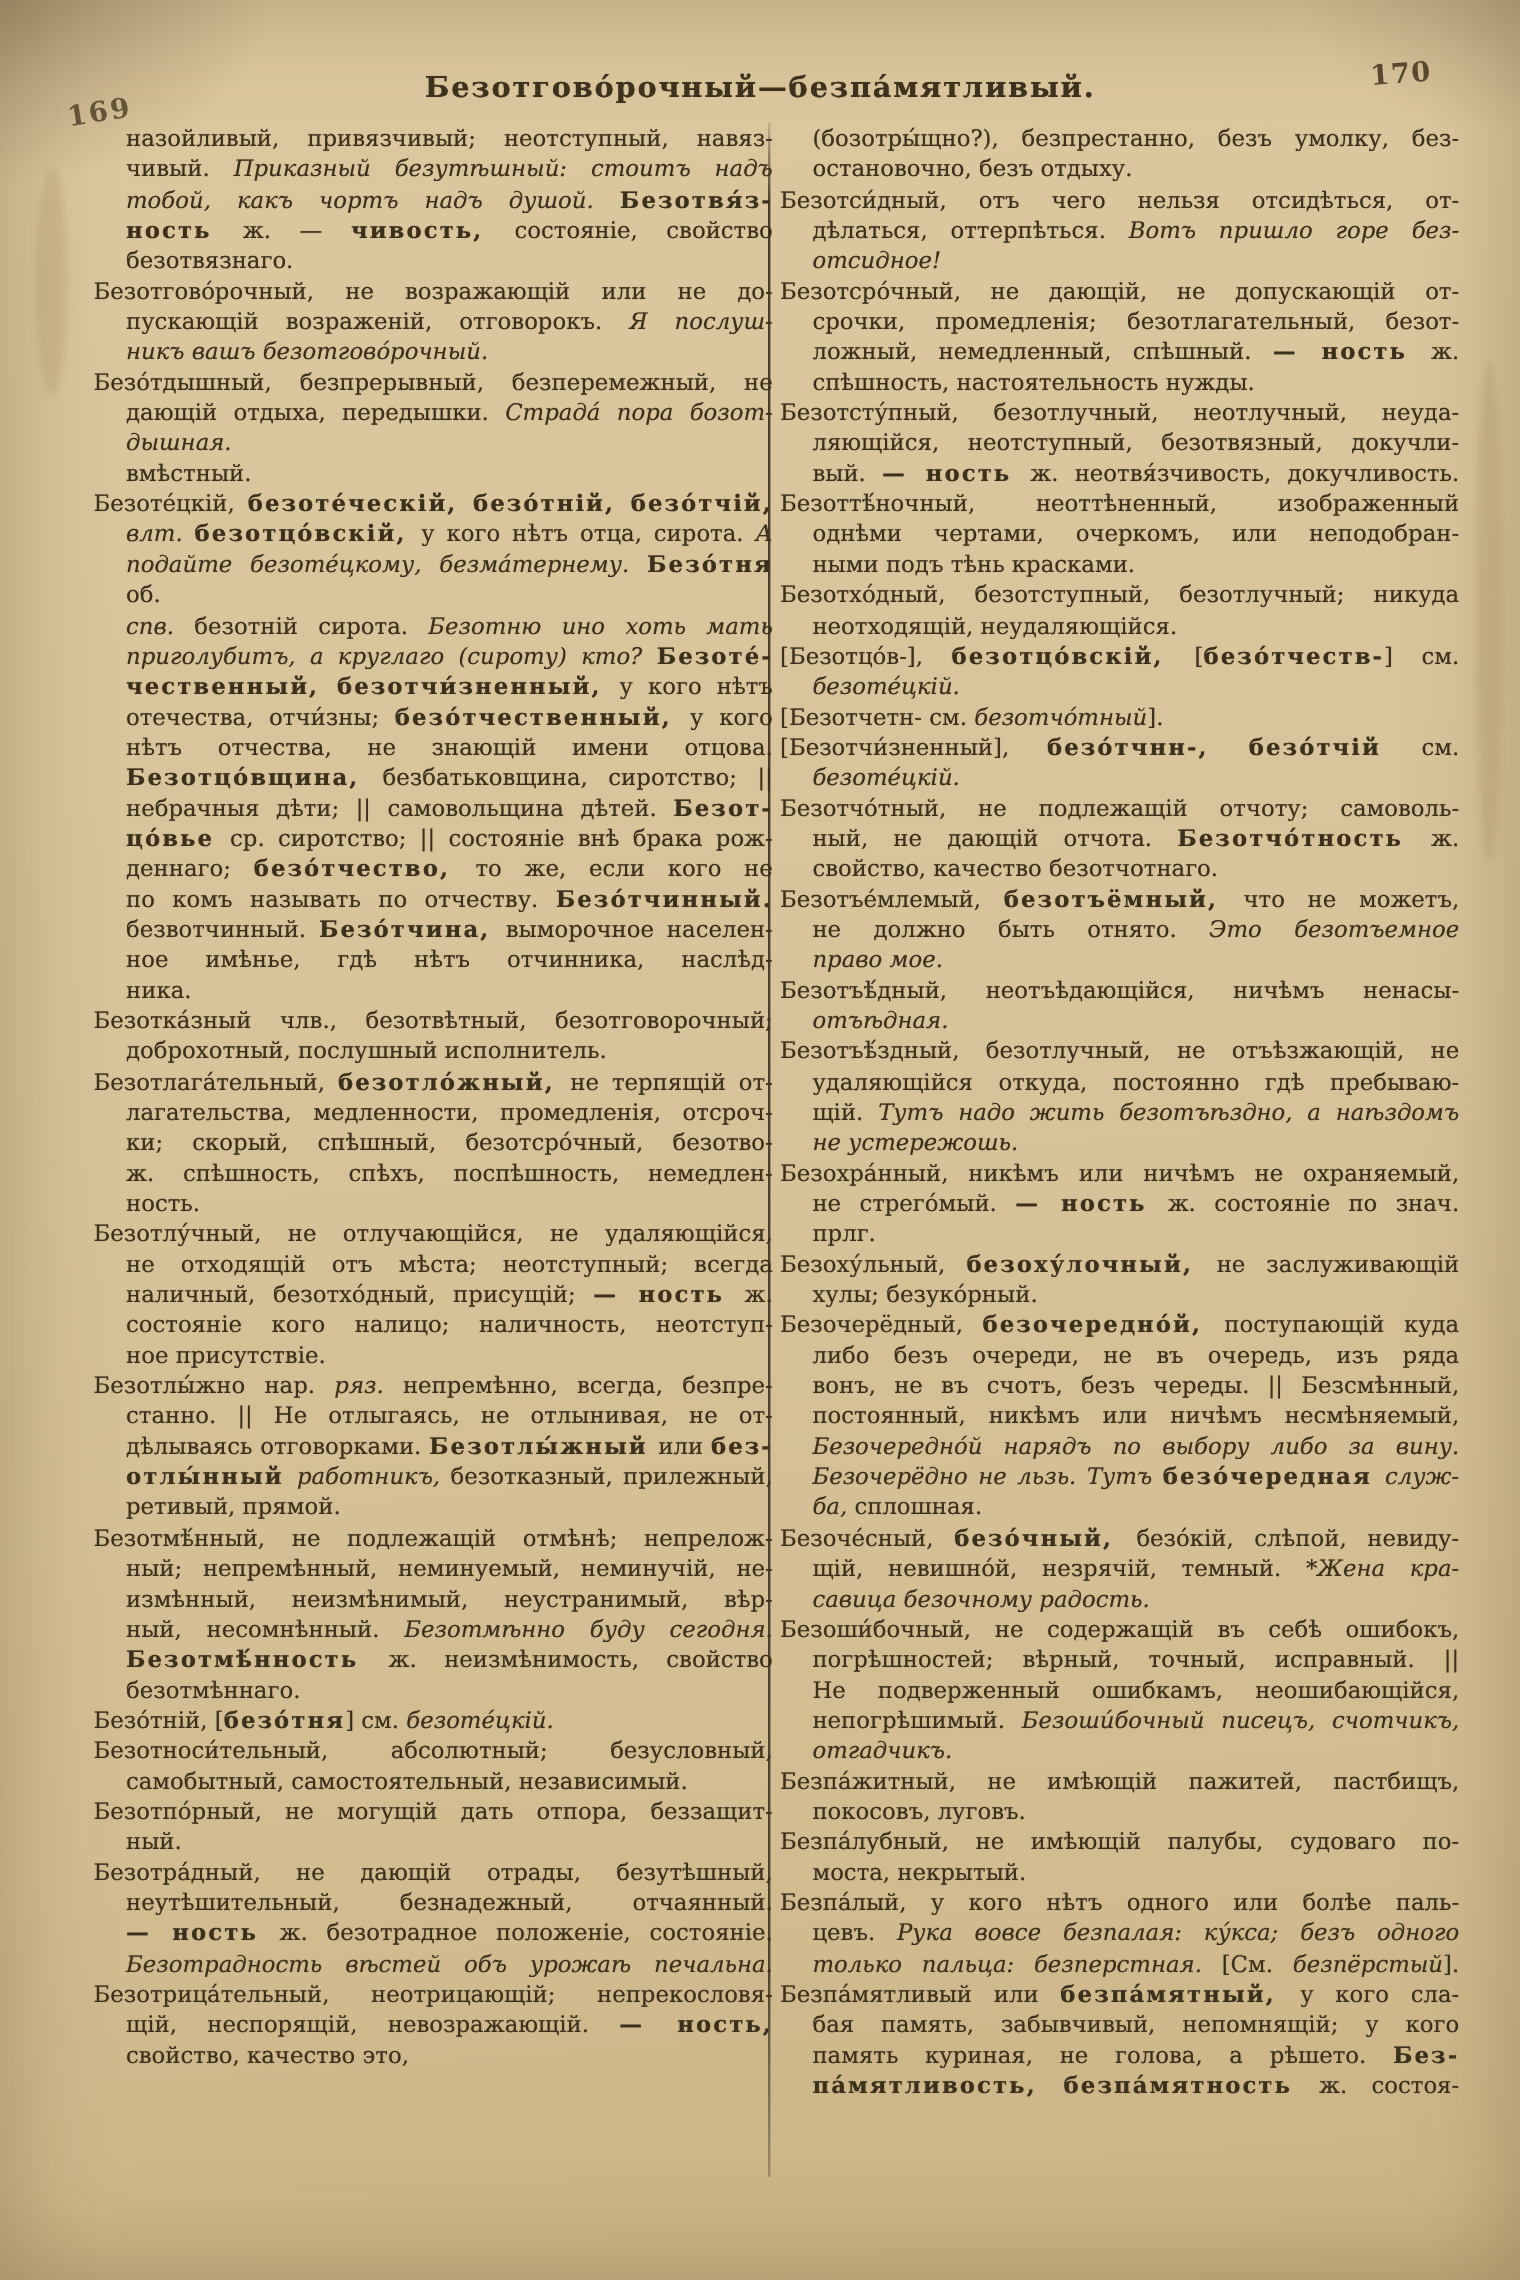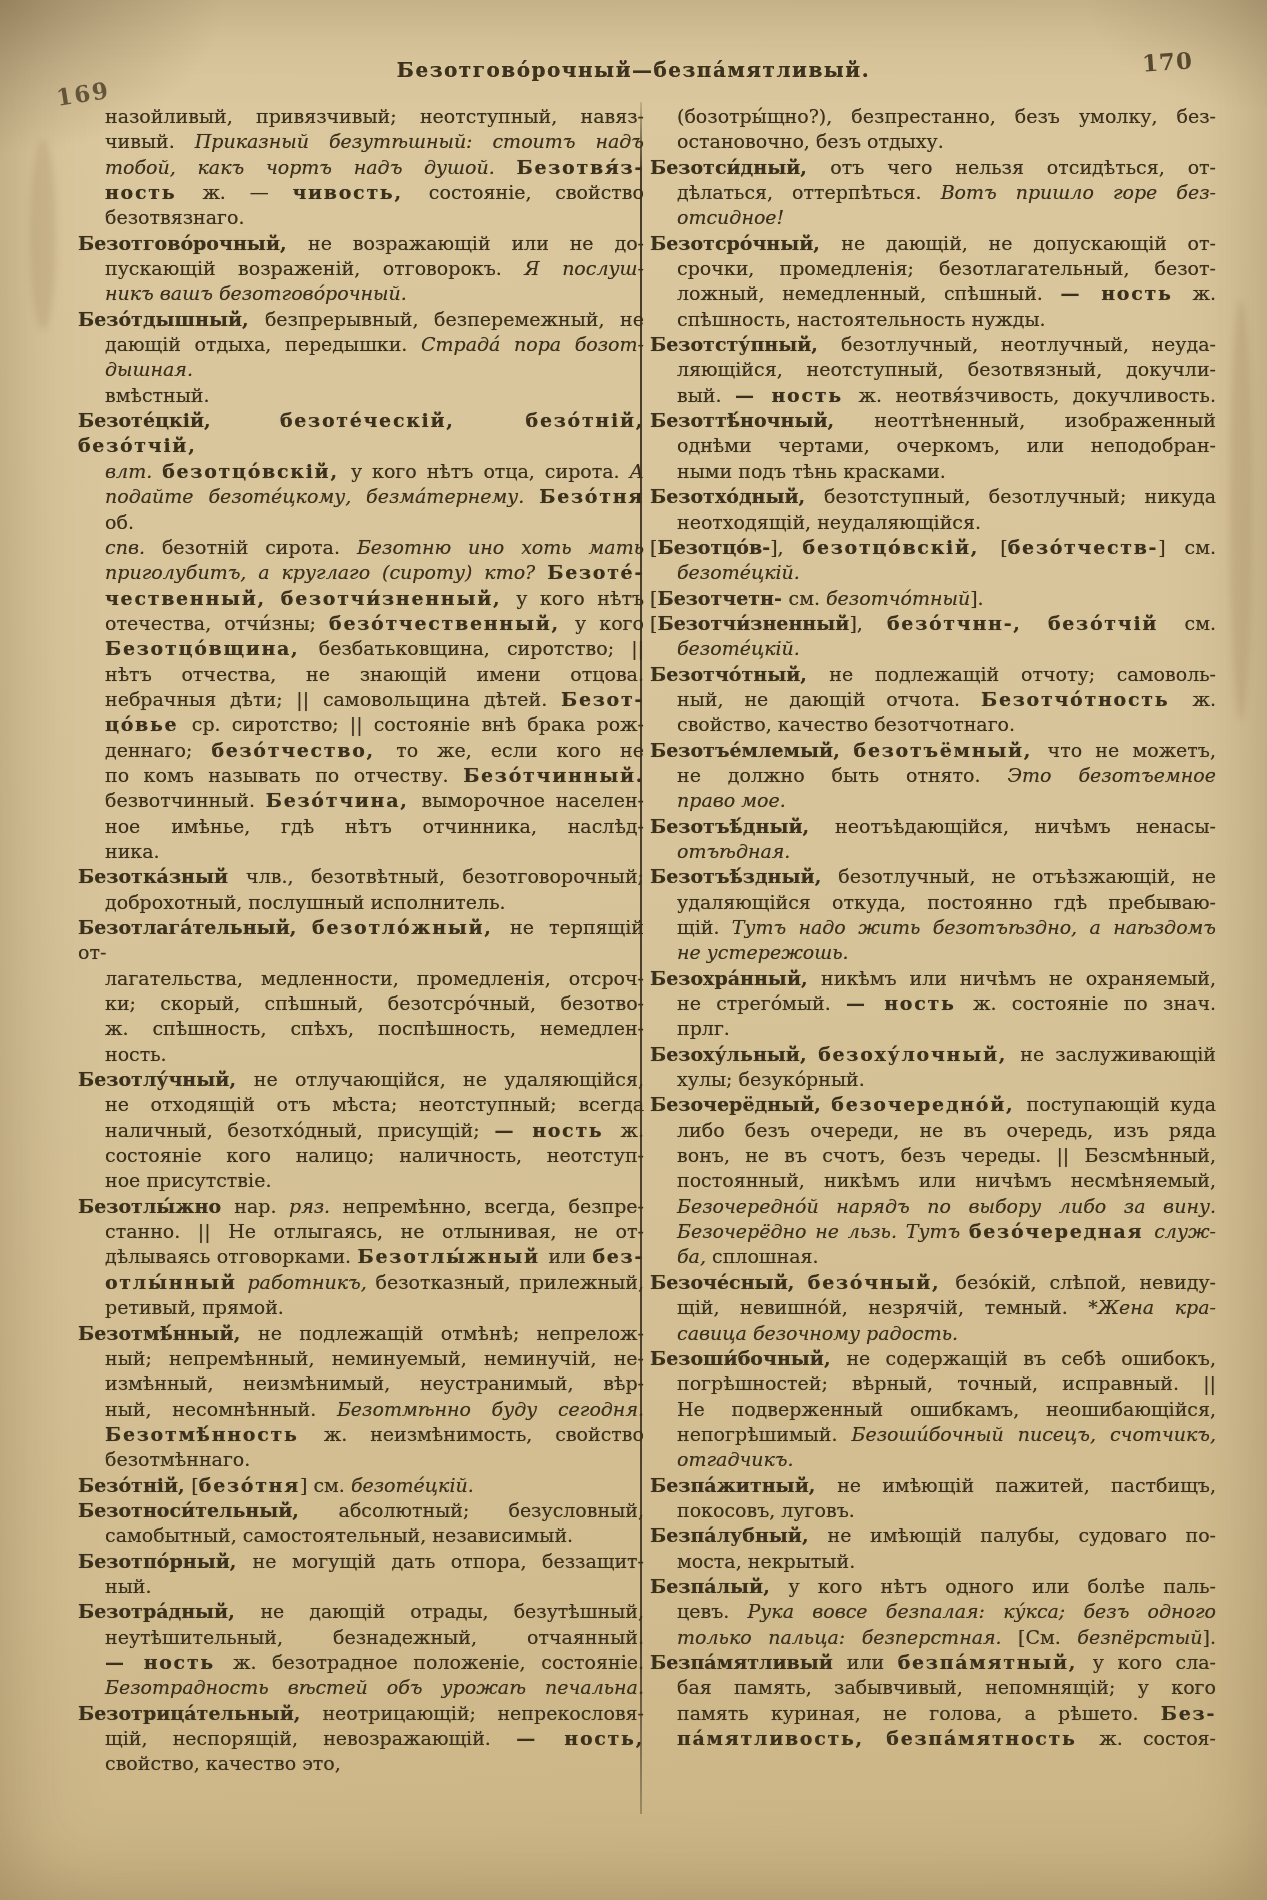--- a/index.html
+++ b/index.html
@@ -20,7 +20,7 @@
   }
   .running-head{
     position:absolute;top:58px;left:0;width:1267px;text-align:center;
-    font-size:20px;font-weight:700;letter-spacing:1.5px;color:#3c321d;
+    font-size:24px;font-weight:700;letter-spacing:1.5px;color:#3c321d;
     text-shadow:0 0 .6px rgba(60,50,28,.7);
   }
   .pagenum{position:absolute;font-size:23px;font-weight:700;color:#4a3d24;}

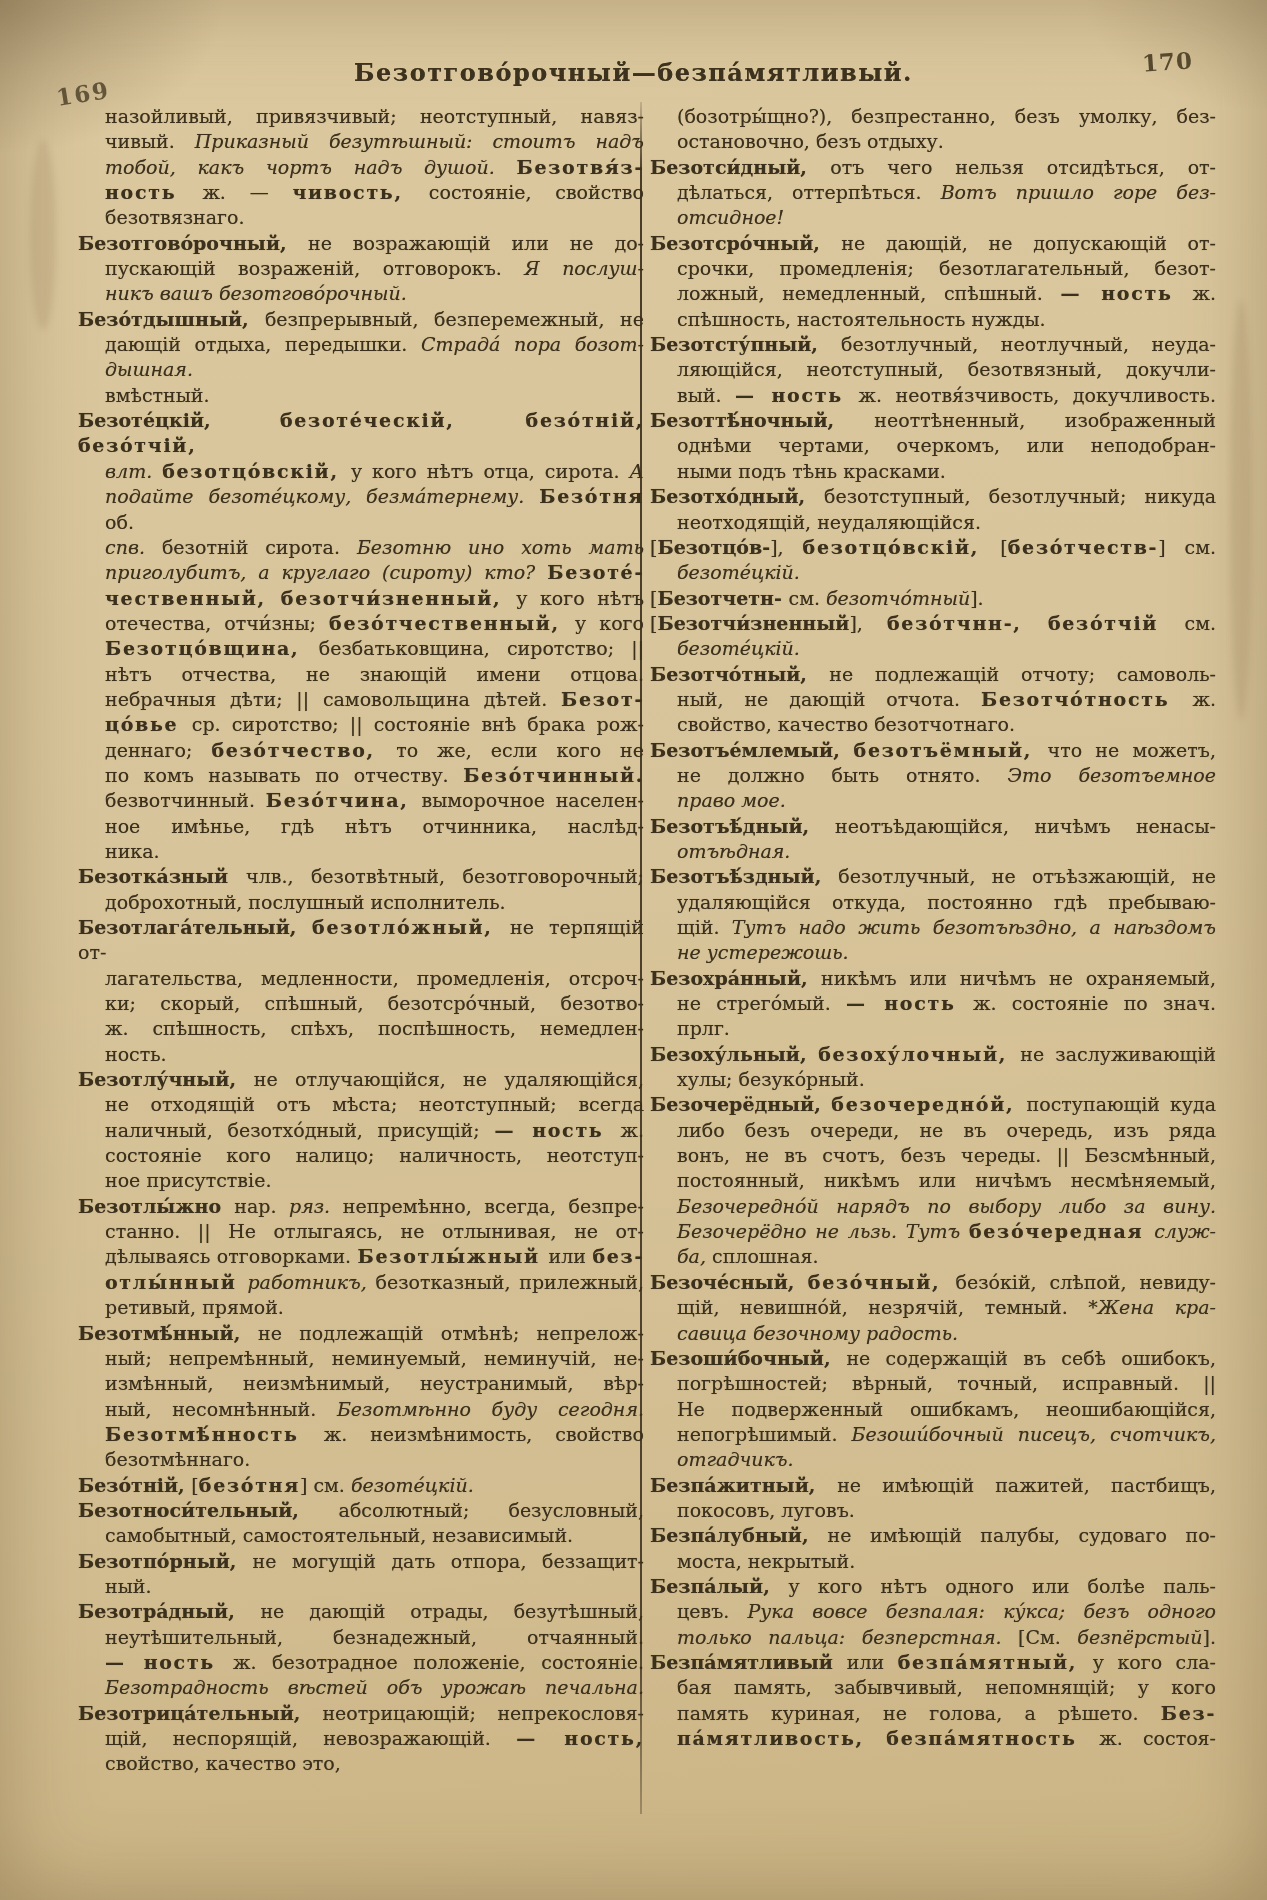--- a/index.html
+++ b/index.html
@@ -39,7 +39,7 @@
   }
   .line.nj{text-align-last:auto;}
   .line.ind{padding-left:27px;}
-  .seg-b{font-weight:700;}
+  .seg-b{font-weight:400;}
   .seg-i{font-style:italic;}
   .seg-s{font-weight:700;letter-spacing:1.7px;}
   .seg-p{}

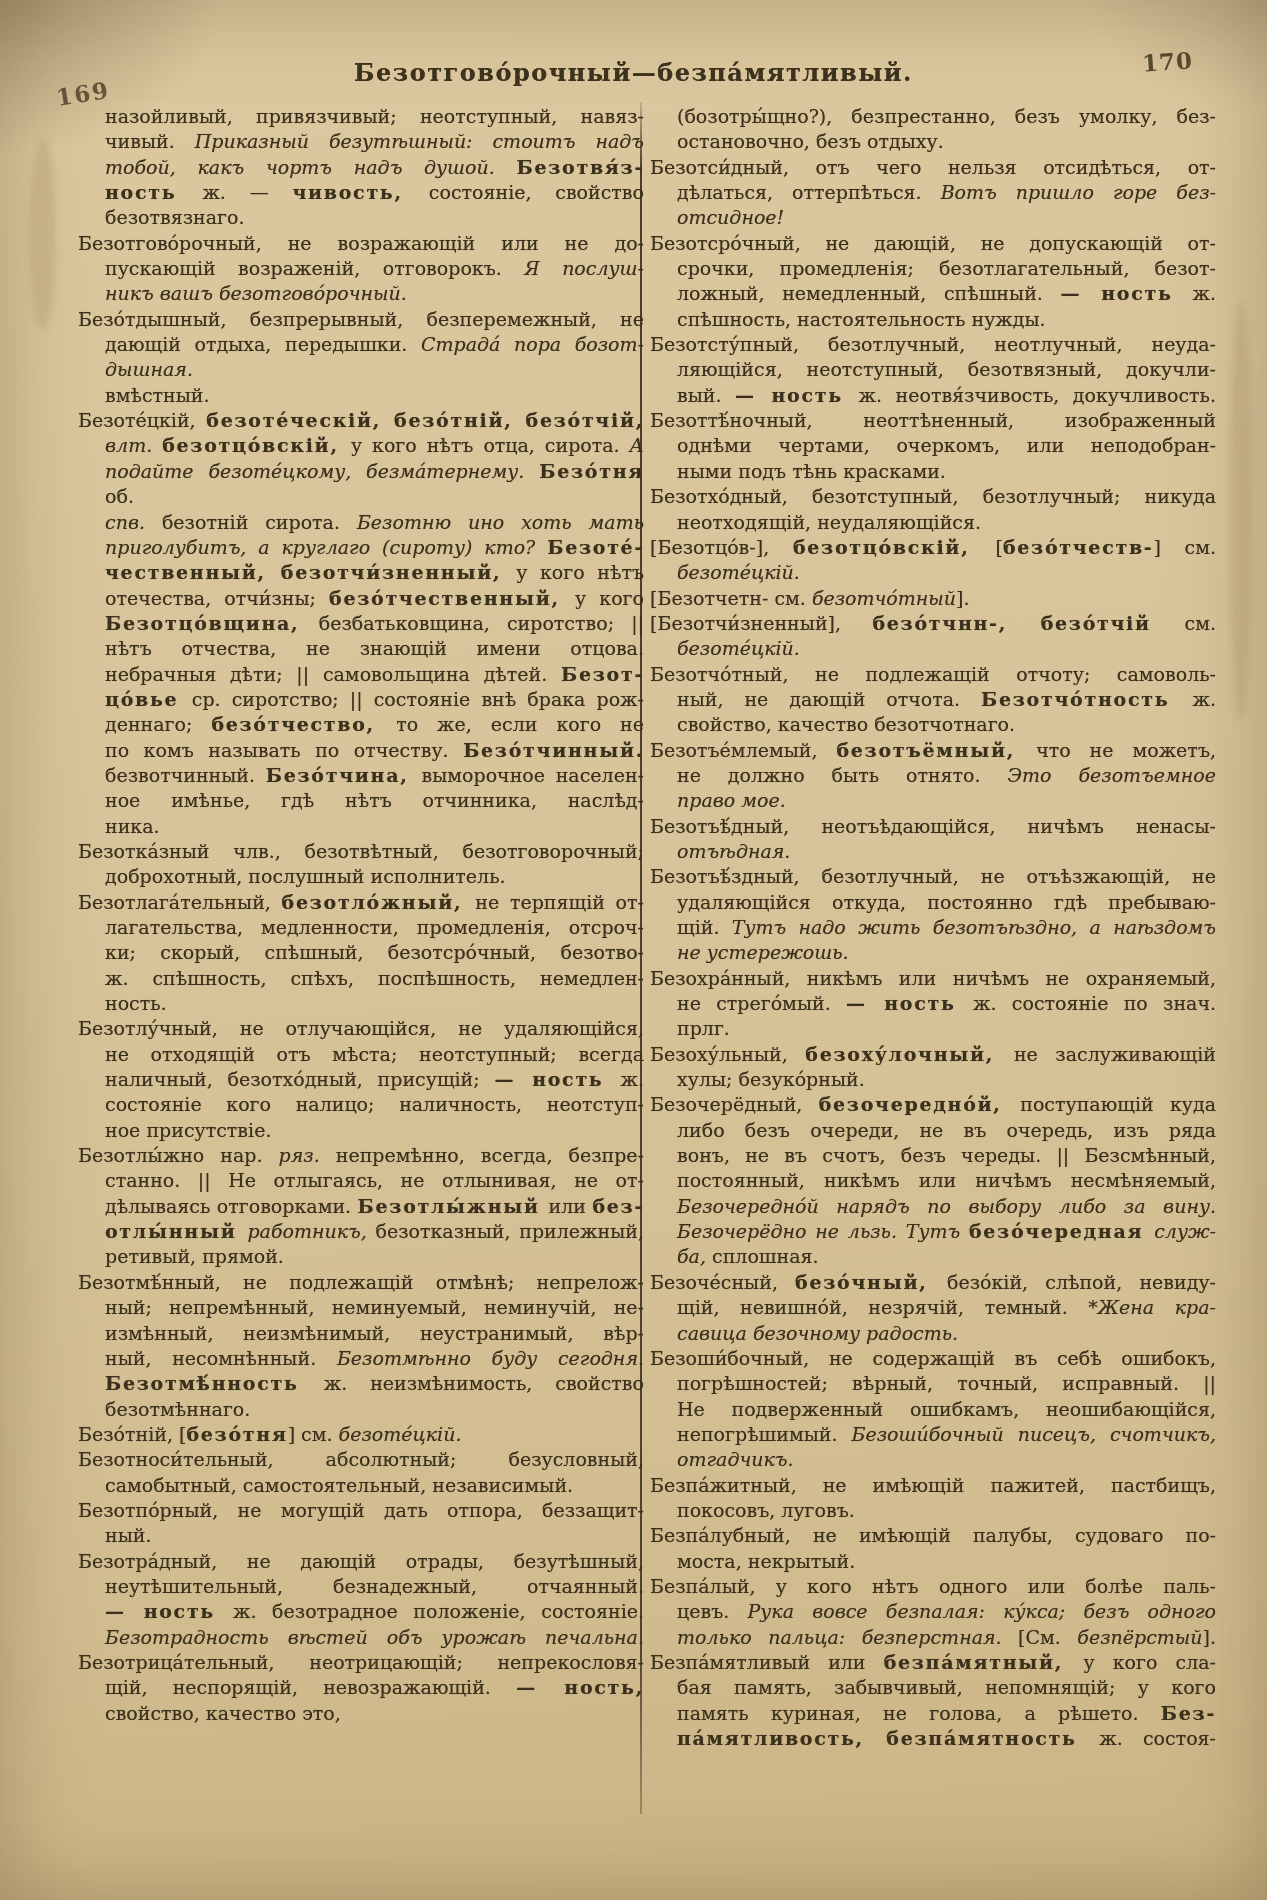--- a/index.html
+++ b/index.html
@@ -75,8 +75,8 @@
       <div class="line ind"><span class="seg-i">приголубитъ, а круглаго (сироту) кто? </span><span class="seg-s">Безоте́-</span></div>
       <div class="line ind"><span class="seg-s">чественный, безотчи́зненный, </span><span class="seg-p">у кого нѣтъ</span></div>
       <div class="line ind"><span class="seg-p">отечества, отчи́зны; </span><span class="seg-s">безо́тчественный, </span><span class="seg-p">у кого</span></div>
+      <div class="line ind"><span class="seg-p">нѣтъ отчества, не знающій имени отцова.</span></div>
       <div class="line ind"><span class="seg-s">Безотцо́вщина, </span><span class="seg-p">безбатьковщина, сиротство; ||</span></div>
-      <div class="line ind"><span class="seg-p">нѣтъ отчества, не знающій имени отцова.</span></div>
       <div class="line ind"><span class="seg-p">небрачныя дѣти; || самовольщина дѣтей. </span><span class="seg-s">Безот-</span></div>
       <div class="line ind"><span class="seg-s">цо́вье </span><span class="seg-p">ср. сиротство; || состояніе внѣ брака рож-</span></div>
       <div class="line ind"><span class="seg-p">деннаго; </span><span class="seg-s">безо́тчество, </span><span class="seg-p">то же, если кого не</span></div>

